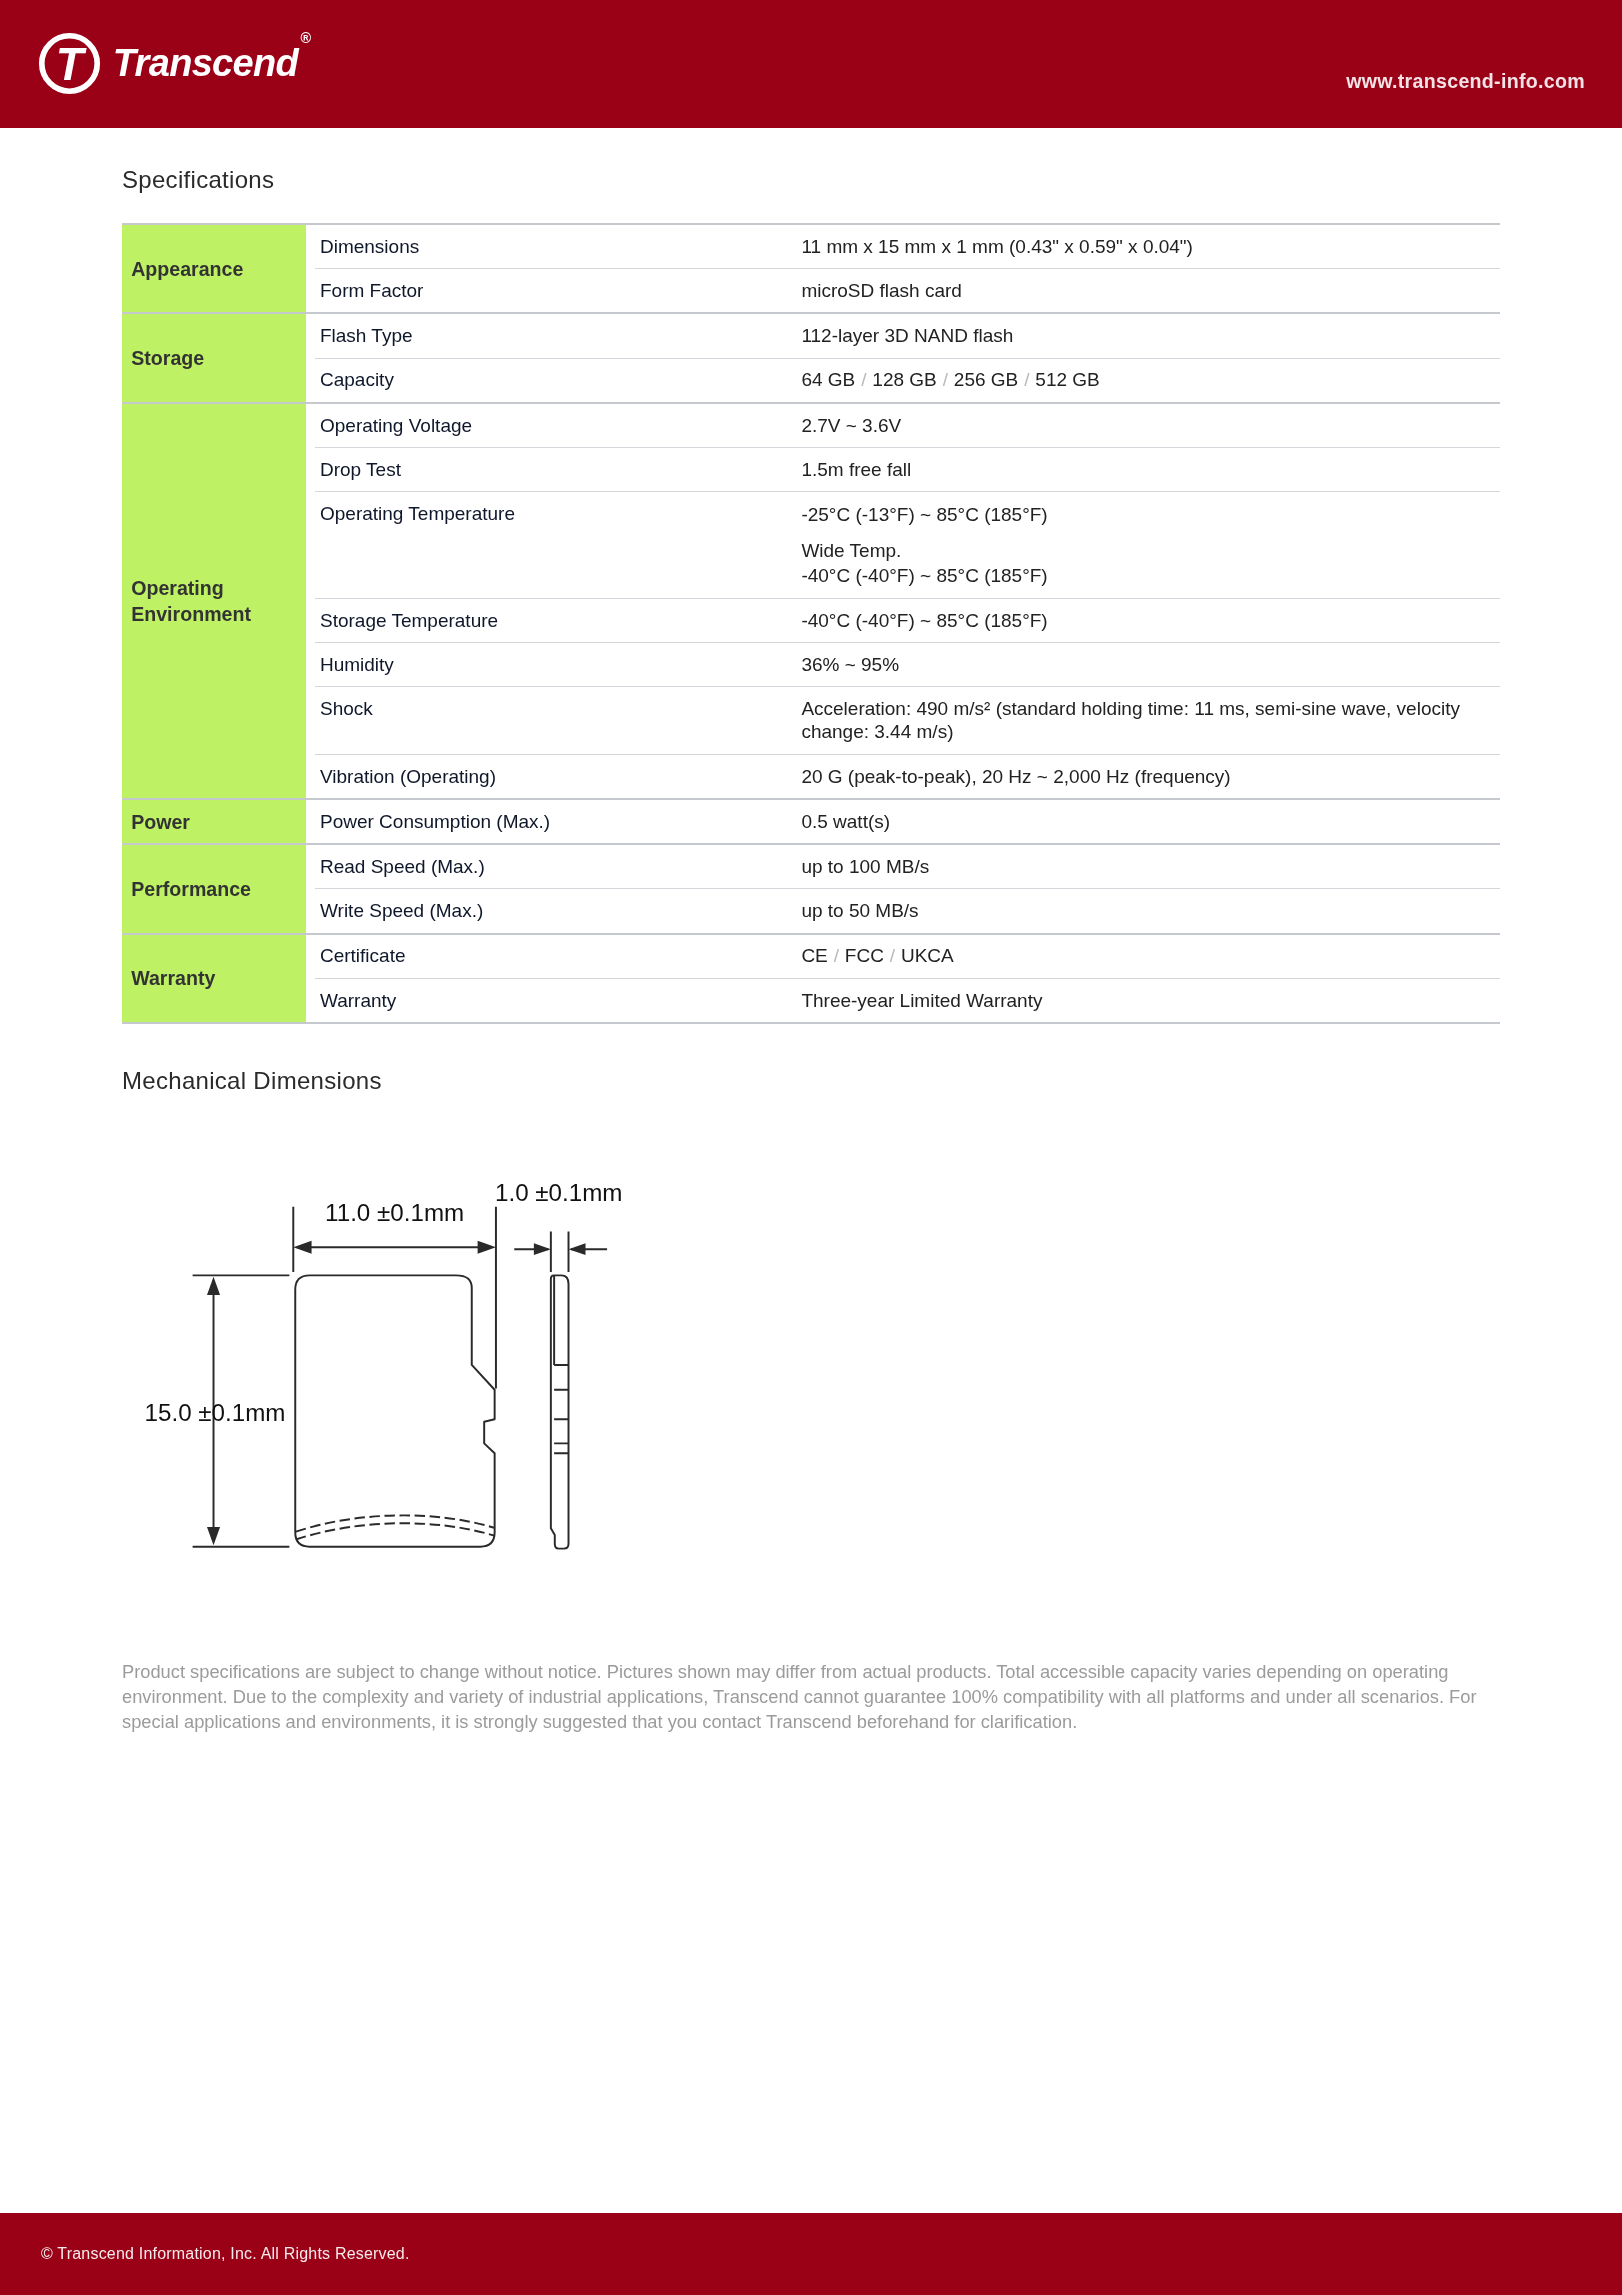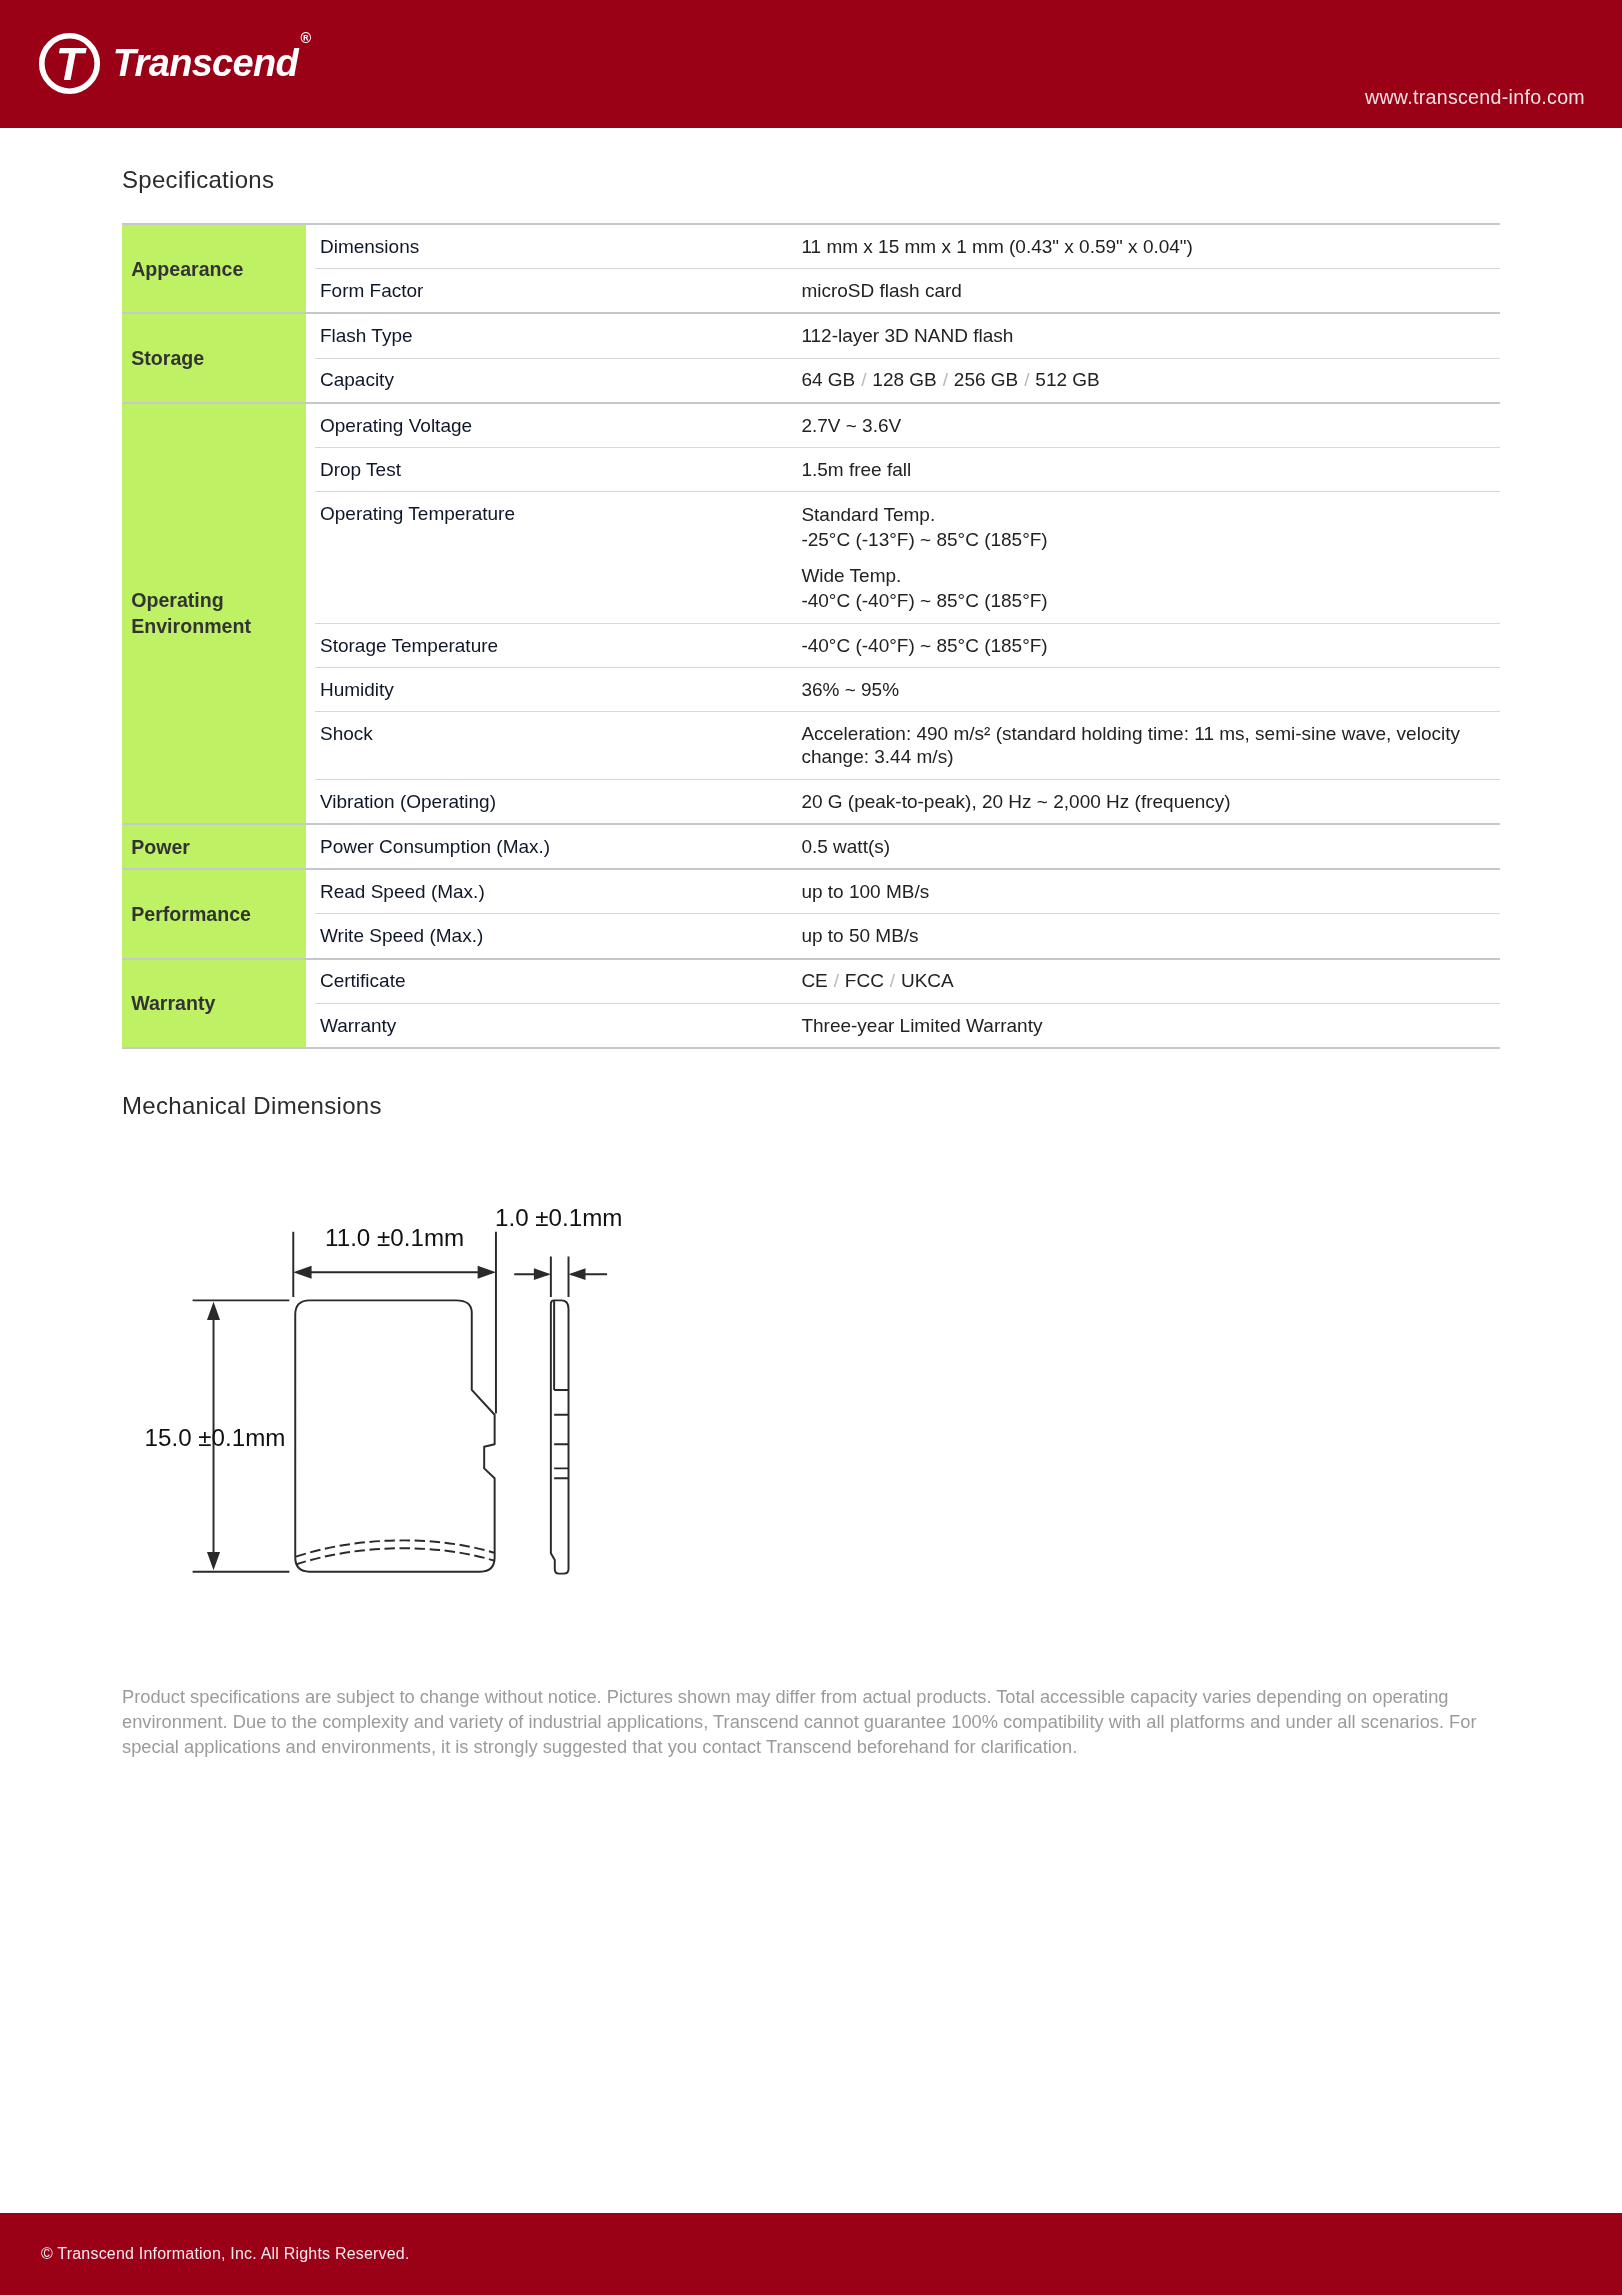--- a/index.html
+++ b/index.html
@@ -30,8 +30,8 @@
     vertical-align:top;position:relative;top:-11.8px;left:2.6px;font-style:normal;
   }
   .website{
-    position:absolute;right:37px;bottom:19px;
-    color:#f3e3e6;font-size:19.6px;letter-spacing:0.3px;
+    position:absolute;right:37px;bottom:35px;
+    color:#f3e3e6;font-size:19.6px;letter-spacing:0.3px;font-weight:bold;
   }
   
   .content{position:absolute;left:122px;top:128px;width:1378px;}

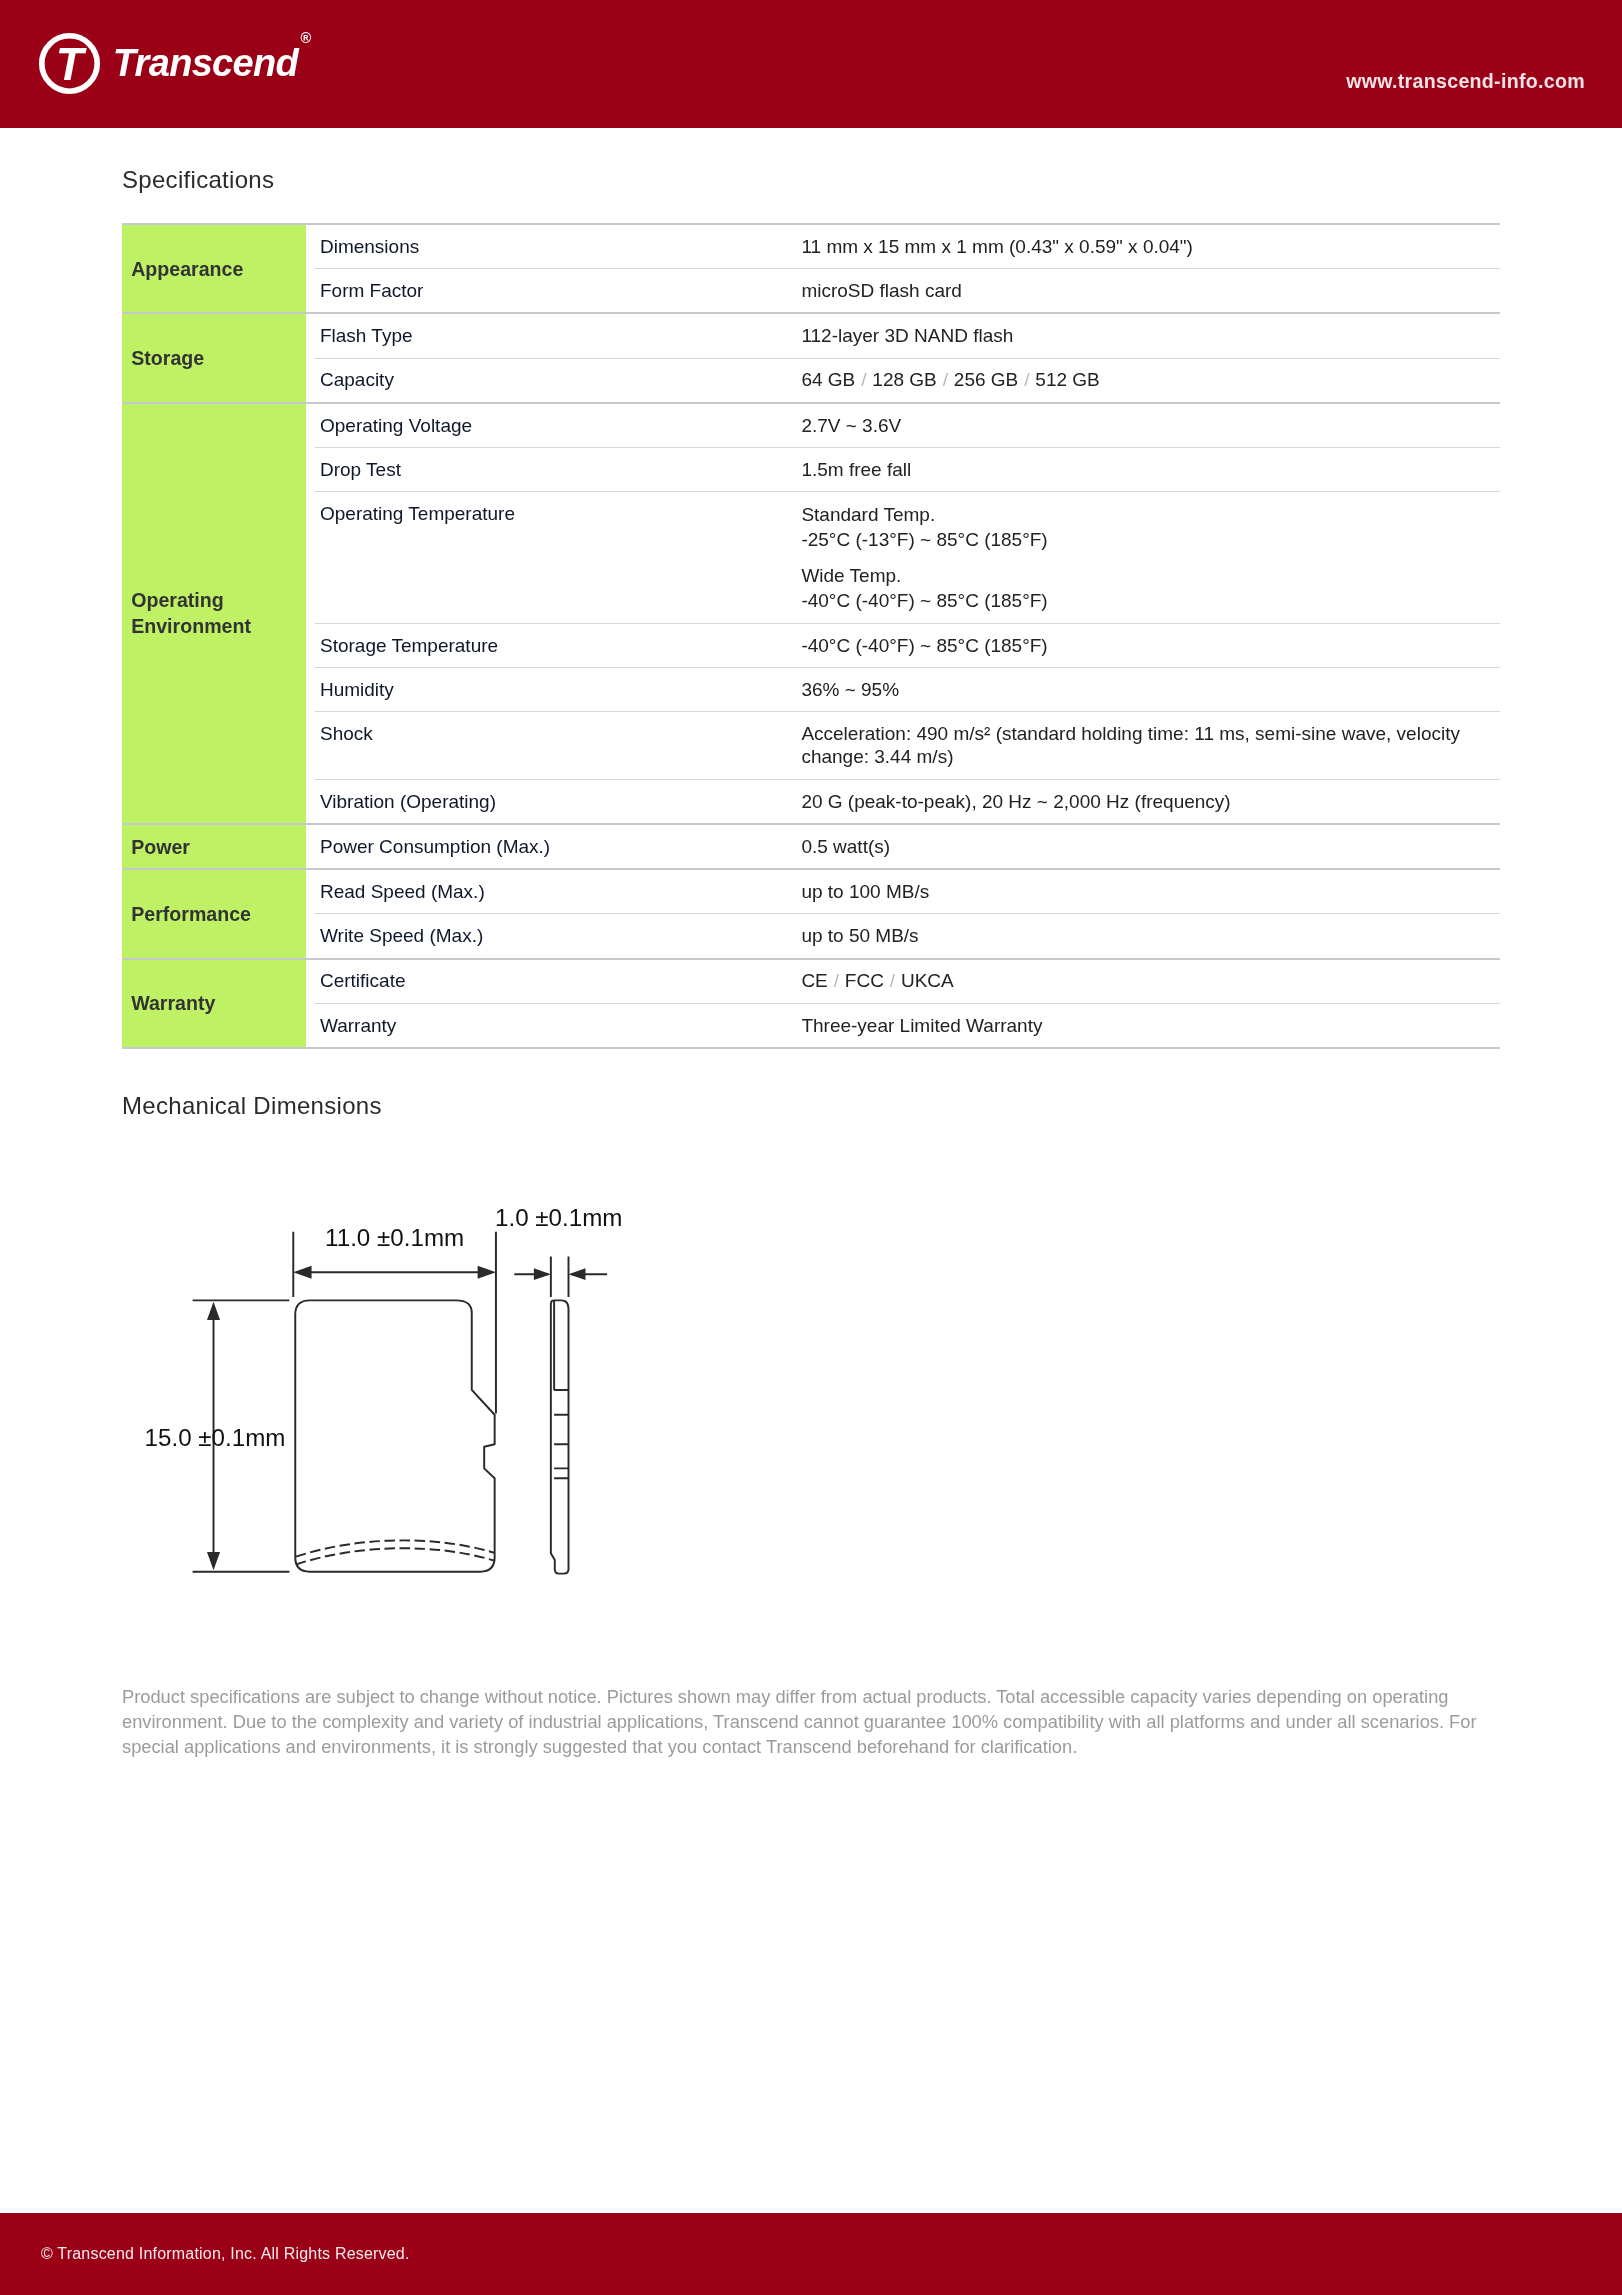--- a/index.html
+++ b/index.html
@@ -154,7 +154,6 @@
           <div class="row">
             <div class="label">Operating Temperature</div>
             <div class="value">
-              <div class="vline">Standard Temp.</div>
               <div class="vline">-25°C (-13°F) ~ 85°C (185°F)</div>
               <div class="vspacer"></div>
               <div class="vline">Wide Temp.</div>

